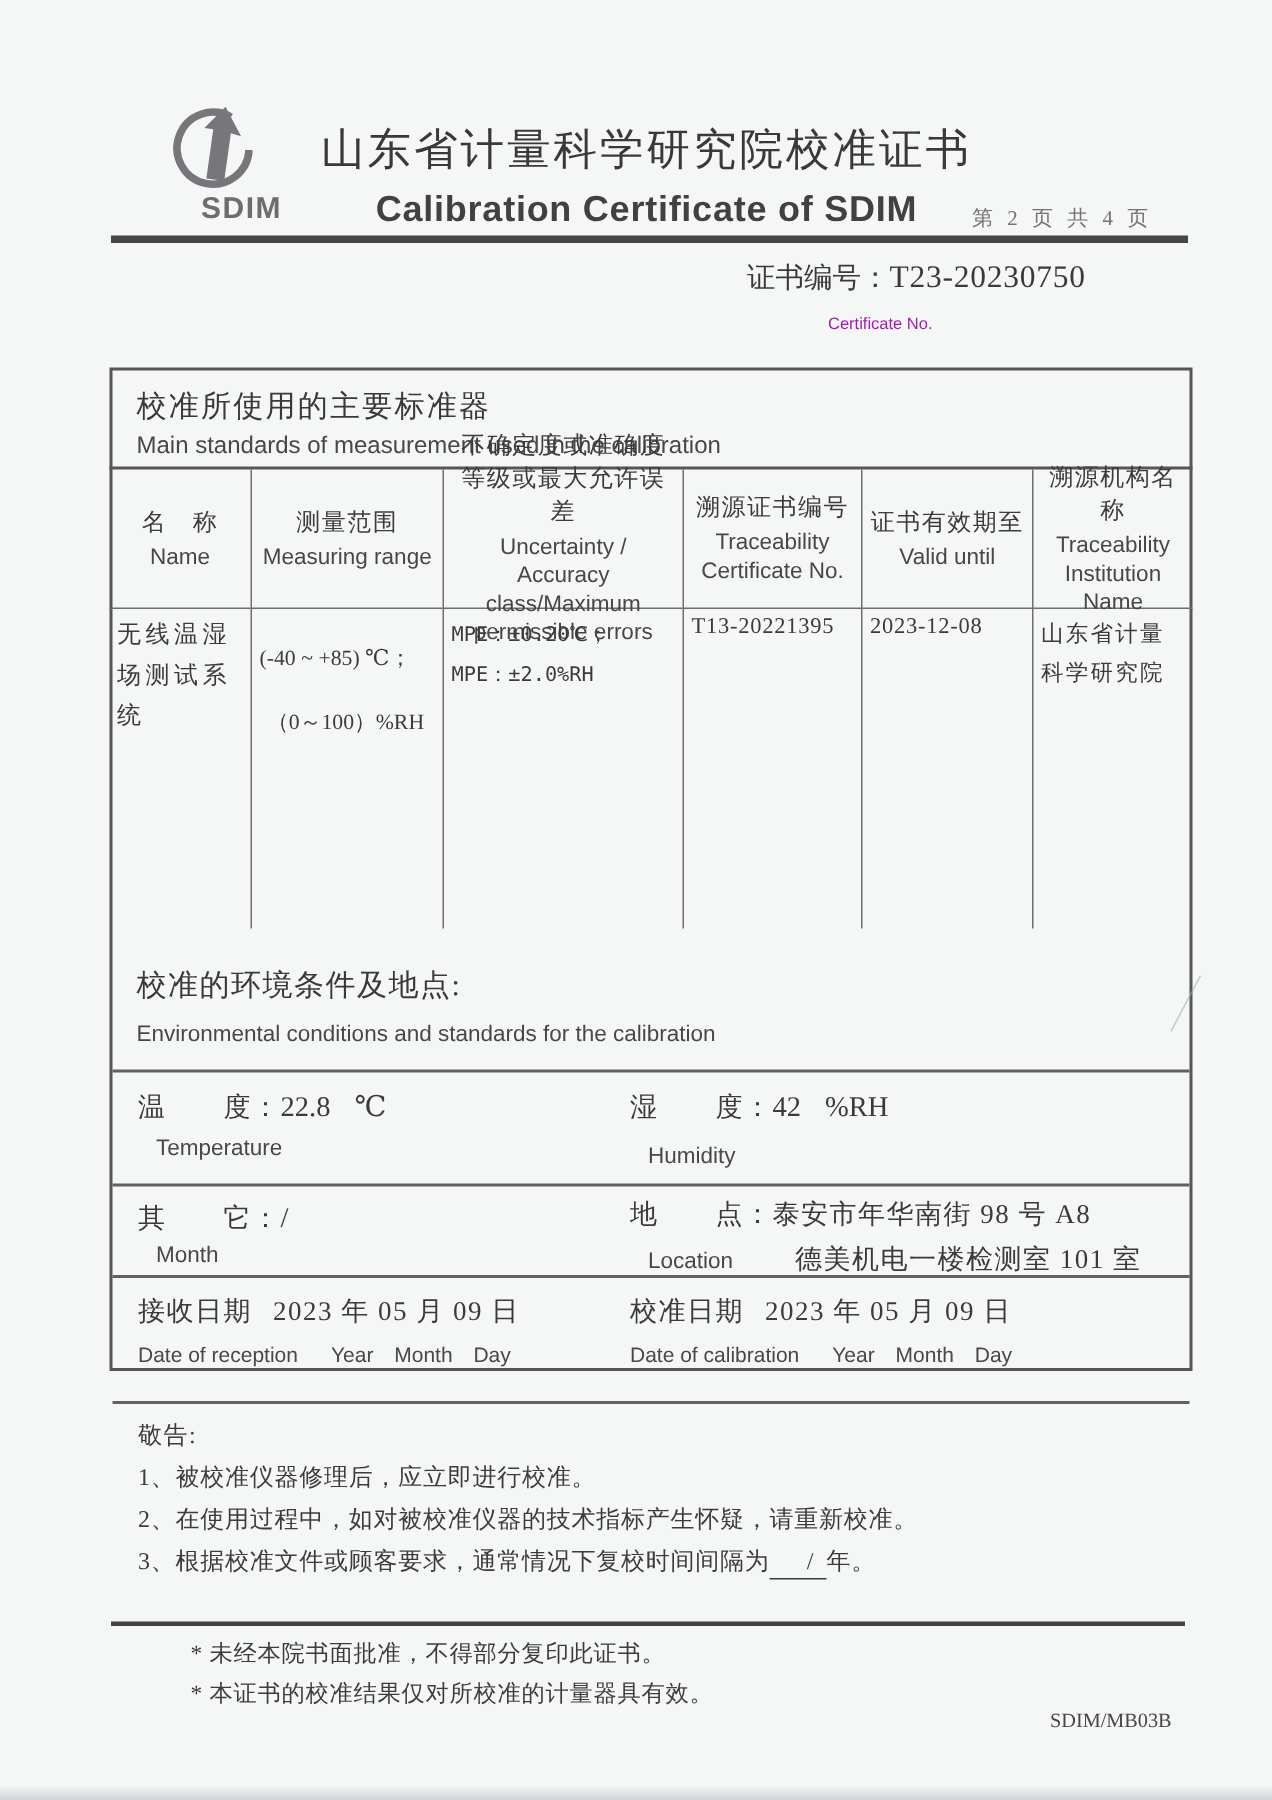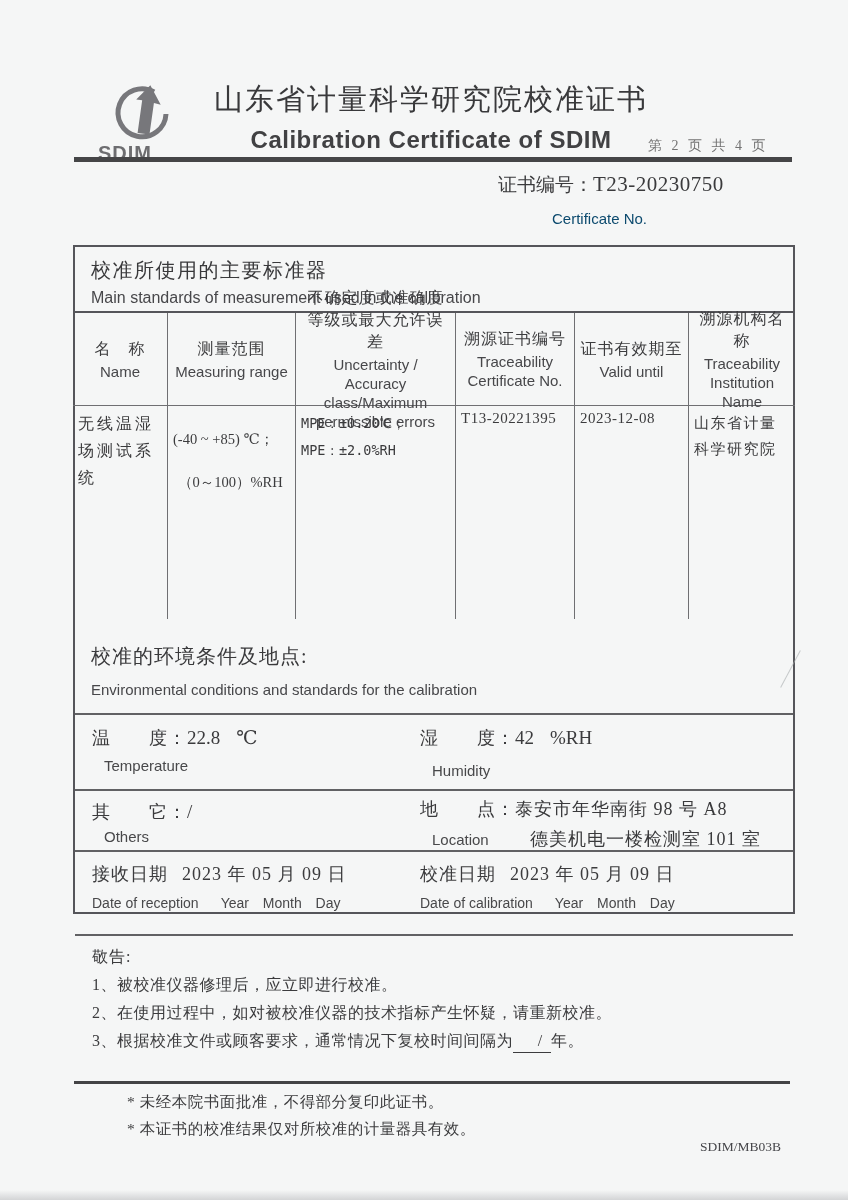--- a/index.html
+++ b/index.html
@@ -18,7 +18,7 @@
   .abs  { position: absolute; }
 
   
-  .logo-wrap { left: 98px; top: 82px; width: 90px; text-align: left; }
+  .logo-wrap { left: 98px; top: 68px; width: 90px; text-align: right; }
   .logo-mark { display: block; margin: 0 auto; }
   .logo-text { display: block; margin-top: -4px; font-weight: bold; font-size: 20px;
                letter-spacing: 1px; color: #6d6d70;

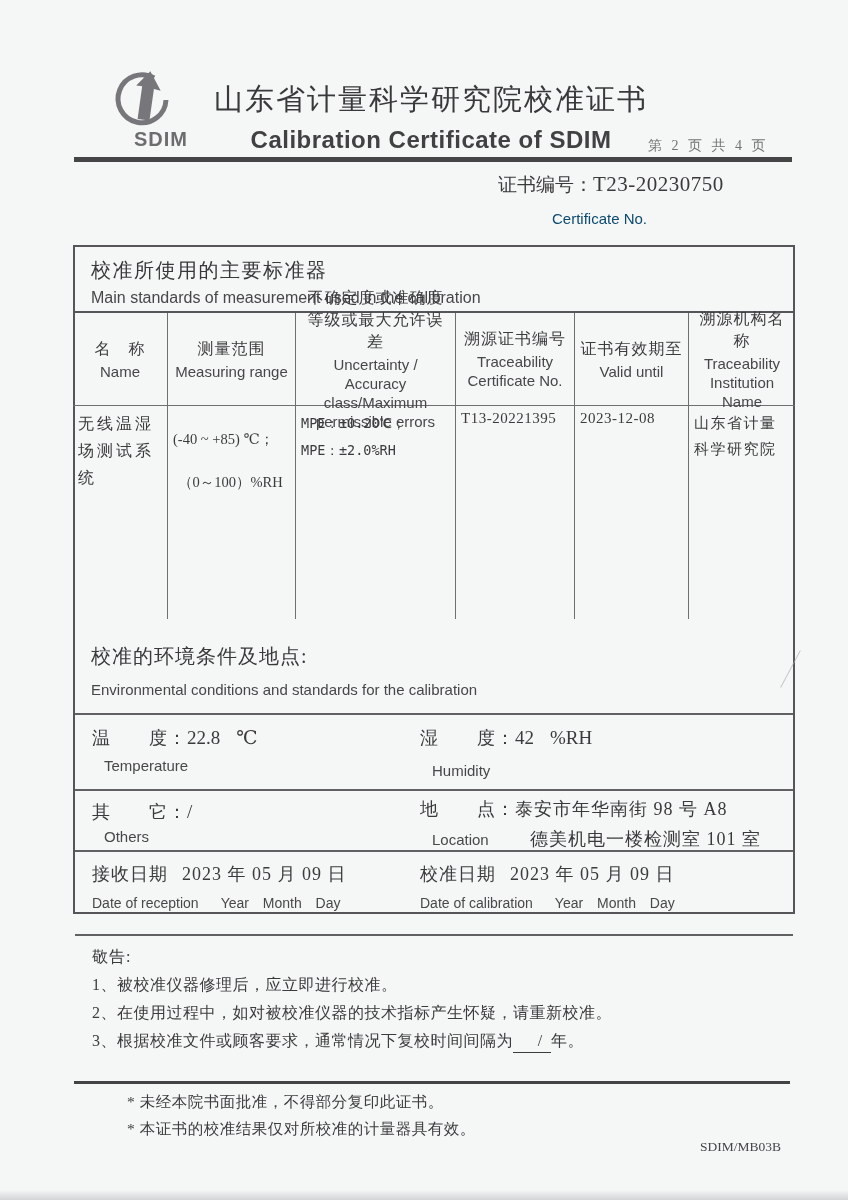--- a/index.html
+++ b/index.html
@@ -32,7 +32,7 @@
                  border-top: 3px solid #454547; border-bottom: 2px solid #454547; }
   .cert-line { left: 498px; top: 172px; width: 300px; font-size: 19px; color: #3a3a3c; }
   .cert-line .num { font-size: 21px; letter-spacing: 0.5px; }
-  .cert-en { left: 552px; top: 210px; font-size: 15px; color: #0c4a6e; }
+  .cert-en { left: 552px; top: 210px; font-size: 11px; color: #a21caf; }
 
   
   .main-box { left: 73px; top: 245px; width: 722px; height: 669px;

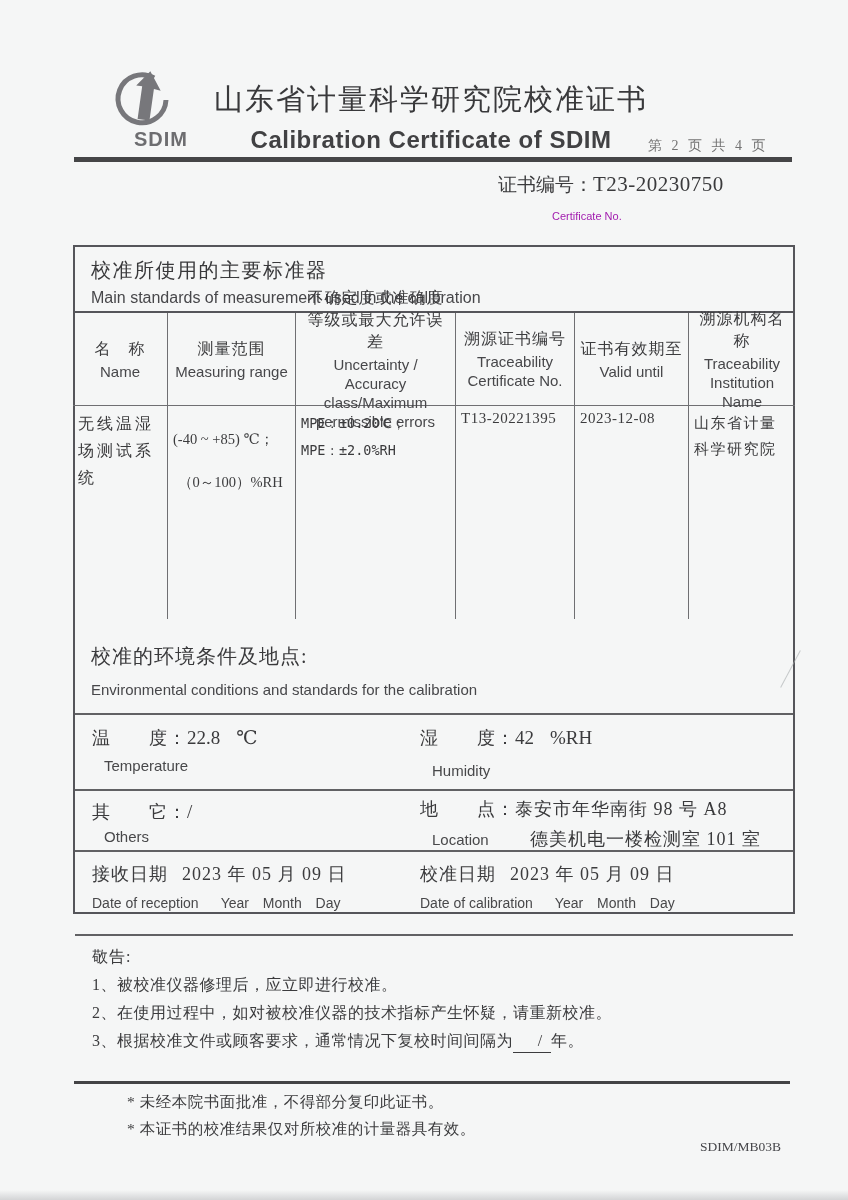--- a/index.html
+++ b/index.html
@@ -184,7 +184,7 @@
   <div class="abs hline l2"></div>
 
   <div class="abs oth-line"><span class="env-label cn">其　　它：</span><span class="env-val cn">/</span></div>
-  <div class="abs oth-en env-en">Others</div>
+  <div class="abs oth-en env-en">Month</div>
 
   <div class="abs loc-line1"><span class="env-label cn">地　　点：</span><span class="env-label cn">泰安市年华南街 98 号 A8</span></div>
   <div class="abs loc-line2">

